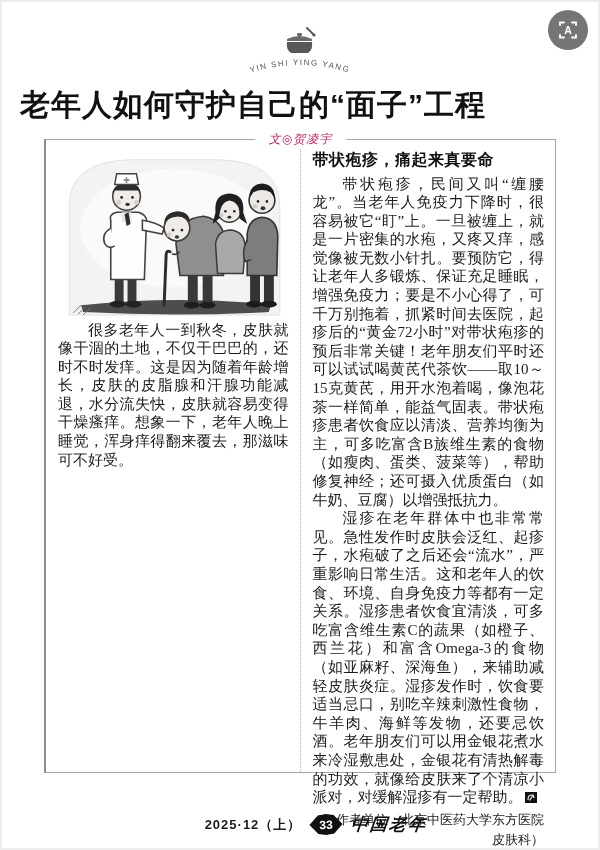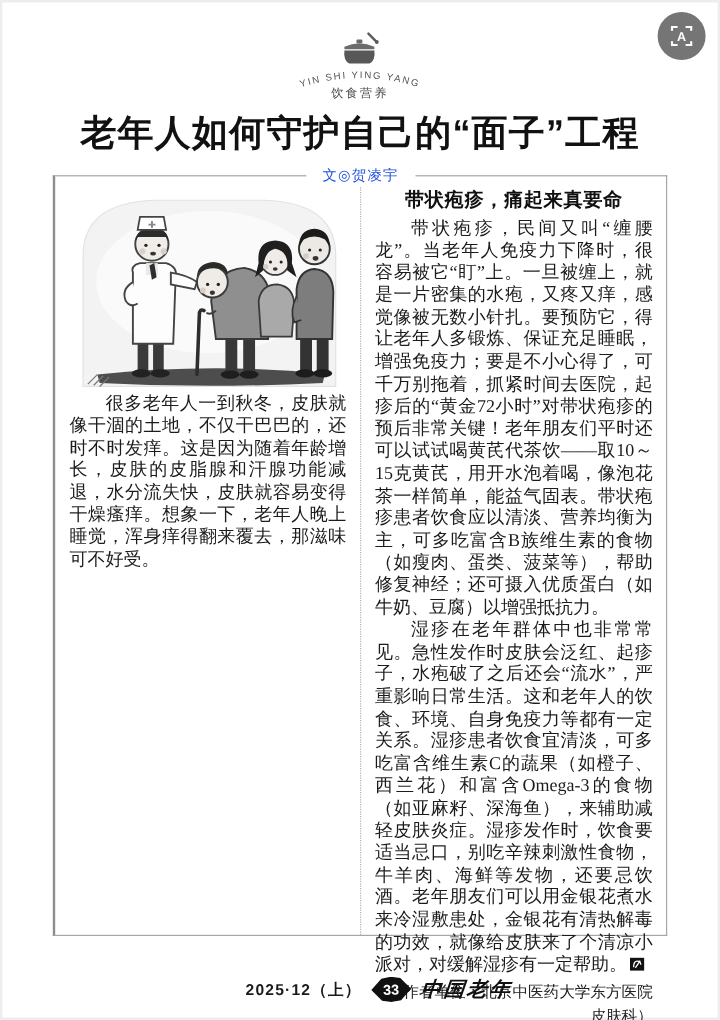--- a/index.html
+++ b/index.html
@@ -95,7 +95,6 @@
       <textPath href="#arcPath" startOffset="50%" text-anchor="middle">YIN SHI YING YANG</textPath>
     </text>
   </svg>
-  <div class="col-cn">饮食营养</div>
 </div>
 
 <h1 class="page-title">老年人如何守护自己的“面子”工程</h1>

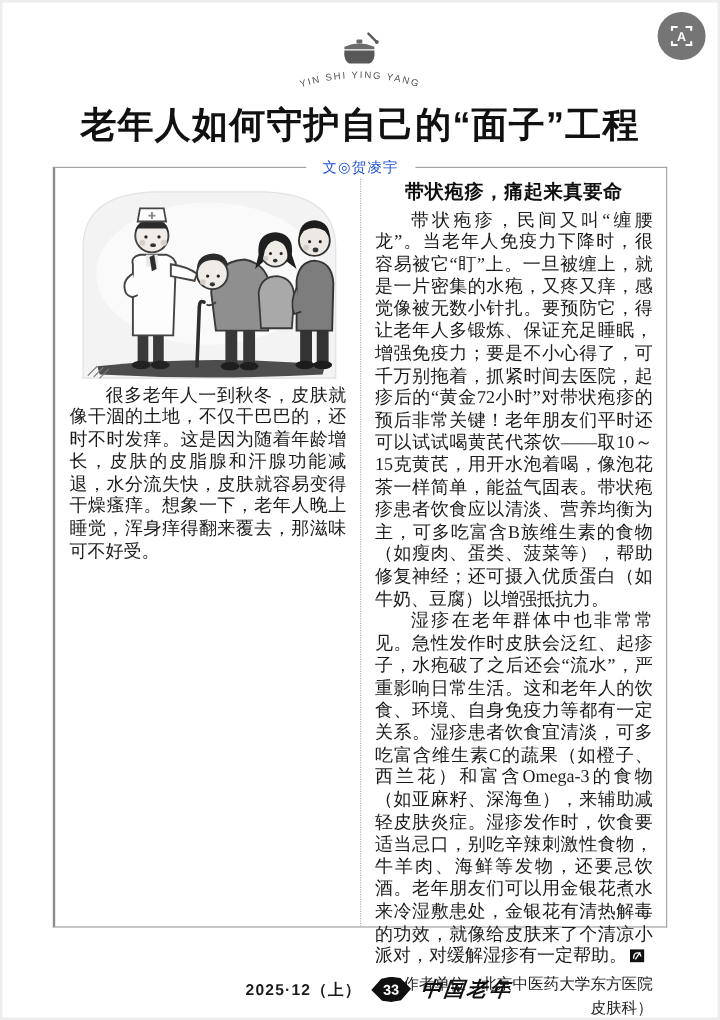--- a/index.html
+++ b/index.html
@@ -22,7 +22,7 @@
     letter-spacing:2px;margin-top:-7px;}
   
   .page-title{
-    margin:10px 20px 0;text-align:center;font-family:"Liberation Sans","DejaVu Sans",sans-serif;
+    margin:10px 20px 0;text-align:left;font-family:"Liberation Sans","DejaVu Sans",sans-serif;
     font-weight:bold;font-size:30px;letter-spacing:1px;color:#111;line-height:1.15;
   }
   .frame{

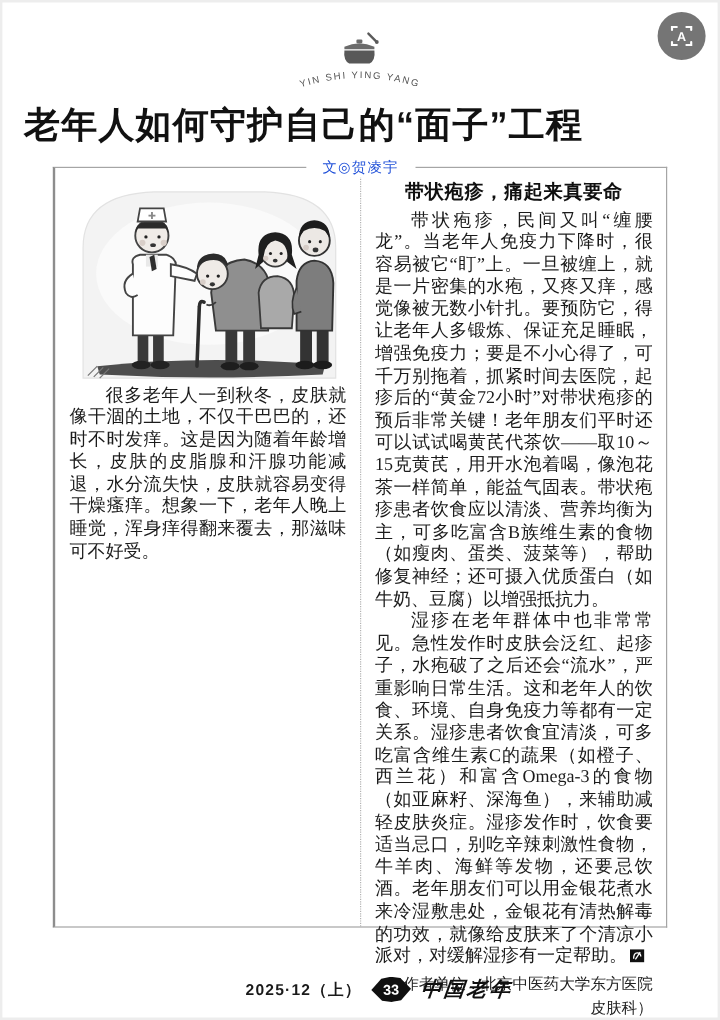--- a/index.html
+++ b/index.html
@@ -31,7 +31,7 @@
   }
   .byline{
     position:absolute;top:-9px;left:50%;transform:translateX(-50%);
-    background:#fff;padding:0 14px;font-size:12px;color:#1d4ed8;letter-spacing:1px;white-space:nowrap;
+    background:#fff;padding:0 14px;font-size:12px;color:#be185d;letter-spacing:1px;white-space:nowrap;font-style:italic;
   }
   .cols{display:flex;height:100%;box-sizing:border-box;}
   .col{width:50%;box-sizing:border-box;padding:9px 11px 8px 12px;}

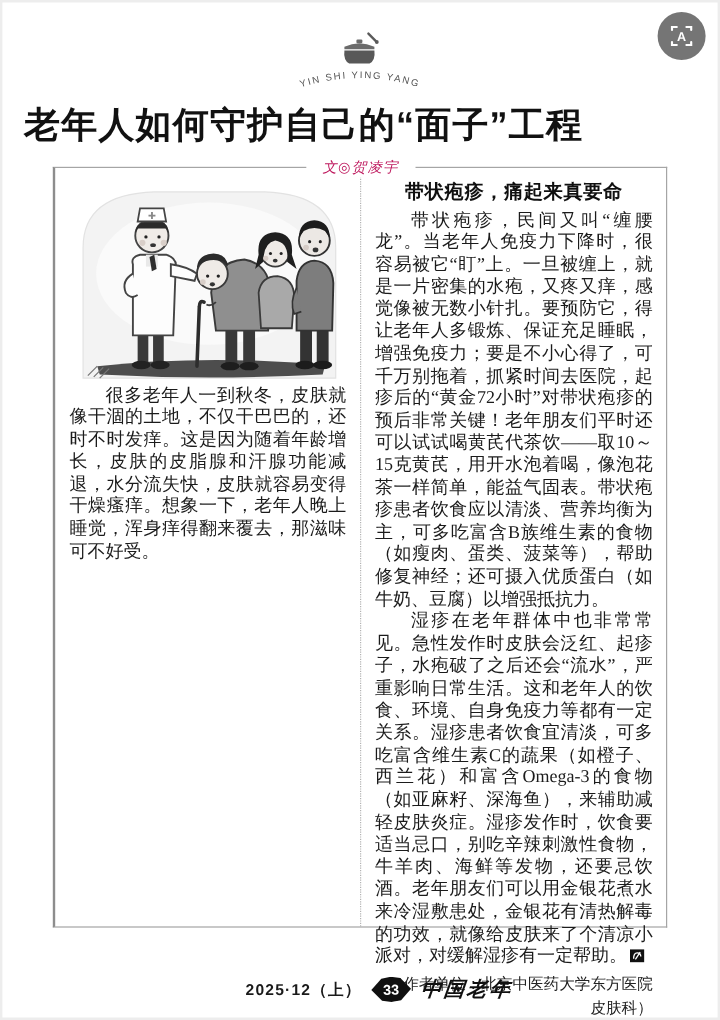--- a/index.html
+++ b/index.html
@@ -39,7 +39,7 @@
   .illus{display:block;width:233px;height:170px;margin:0 auto 2px;}
   h3.sec{
     font-family:"Liberation Sans","DejaVu Sans",sans-serif;font-size:16px;font-weight:bold;
-    text-align:center;margin:5px 0 4px;color:#101010;letter-spacing:.5px;
+    margin:5px 0 4px;color:#101010;letter-spacing:.5px;
   }
   p.body{
     margin:0;font-size:15px;line-height:18.6px;text-align:justify;text-indent:2em;

